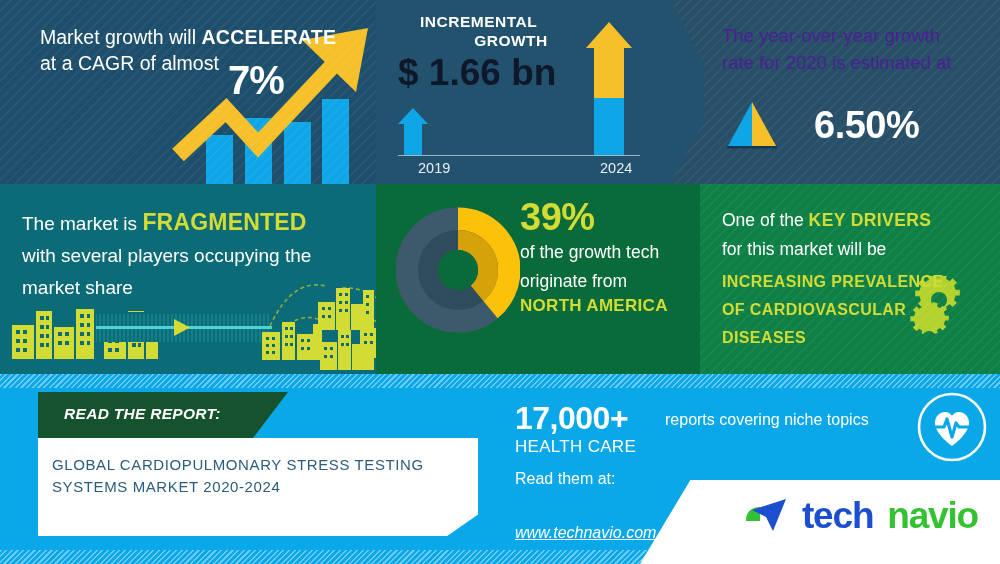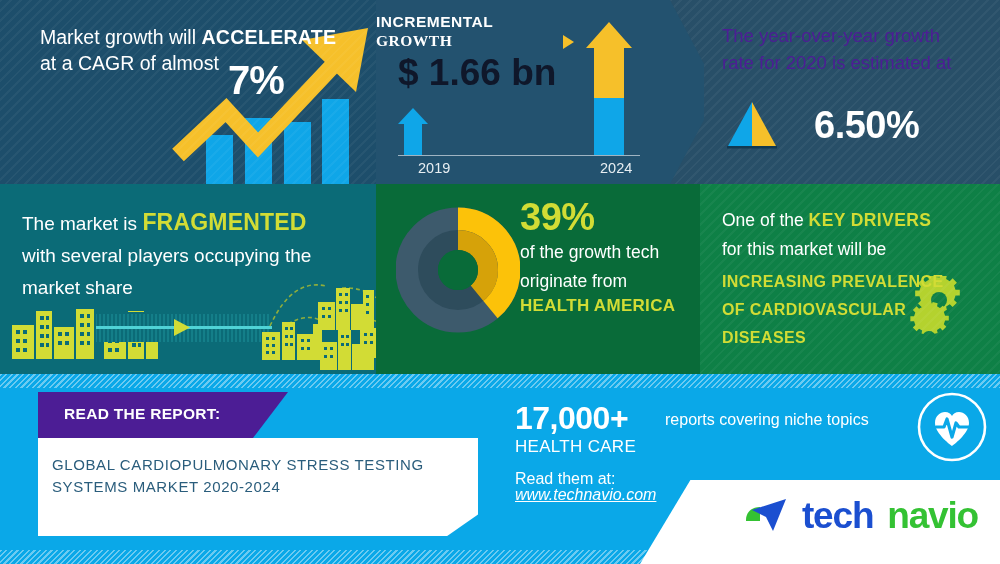--- a/index.html
+++ b/index.html
@@ -59,7 +59,7 @@
   }
 
   .incr-label{
-    position:absolute; left:376px; top:12px; width:200px;
+    position:absolute; left:420px; top:12px; width:200px;
     font-size:15.5px; font-weight:700; color:#fff; line-height:19px;
     letter-spacing:.5px;
   }

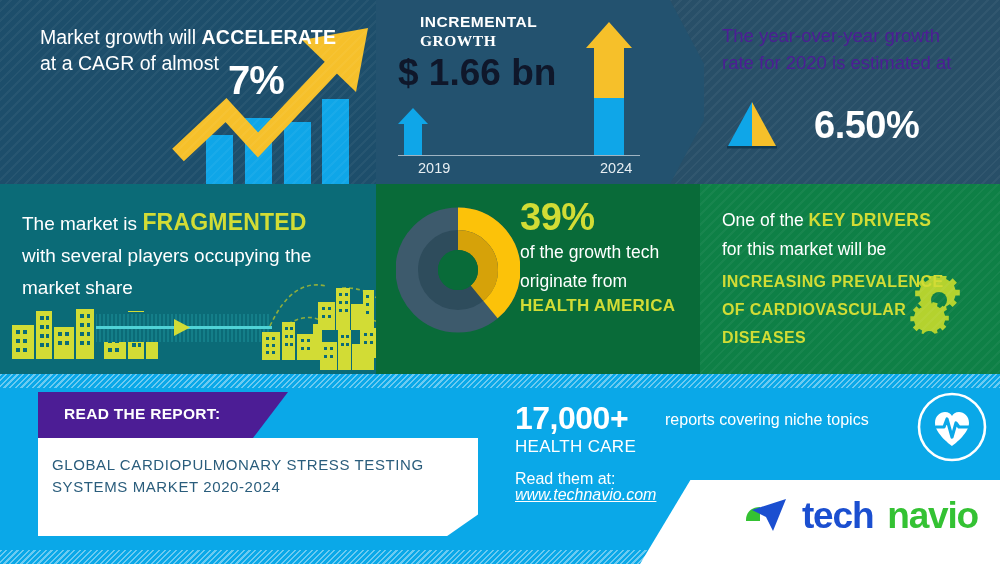--- a/index.html
+++ b/index.html
@@ -63,7 +63,7 @@
     font-size:15.5px; font-weight:700; color:#fff; line-height:19px;
     letter-spacing:.5px;
   }
-  .incr-label .l2{ display:block; text-align:left; padding-right:18px; position:relative;font-family:Liberation Serif, serif;}
+  .incr-label .l2{ display:block; text-align:center; padding-right:18px; position:relative;}
   .incr-tri{
     position:absolute; right:2px; top:4px;
     width:0;height:0;border-left:11px solid #f6c02a;

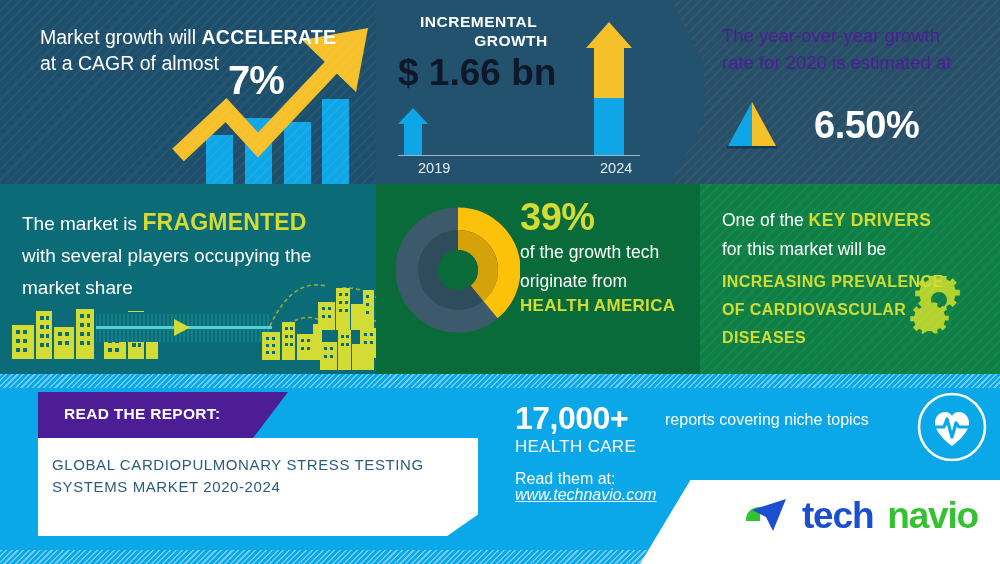--- a/index.html
+++ b/index.html
@@ -430,7 +430,7 @@
     <span>of the growth tech</span><br>
     <span>originate from</span>
   </div>
-  <div class="na-region">HEALTH AMERICA</div>
+  <div class="na-region">NORTH AMERICA</div>
 
   <div class="panel hatch" id="p-key">
     <svg style="position:absolute;left:205px;top:92px" width="86" height="82" viewBox="0 0 86 82">

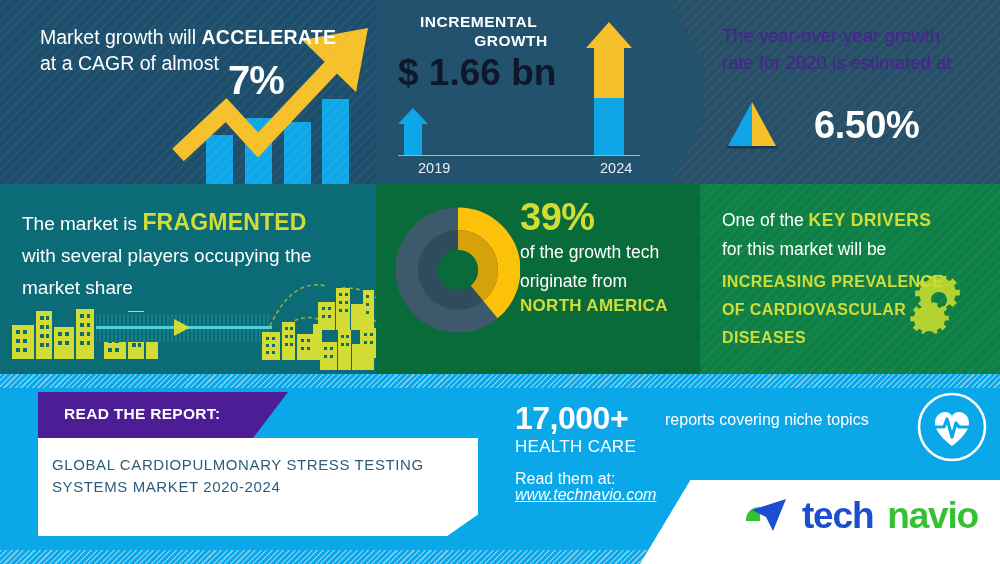--- a/index.html
+++ b/index.html
@@ -120,8 +120,9 @@
   
   #rtr-head{
     position:absolute; left:38px; top:392px; width:250px; height:46px;
-    background:#4c1d95;
+    background:#14532d;
     clip-path:polygon(0 0, 100% 0, 86% 100%, 0 100%);
+    font-style:italic;
   }
   #rtr-head span{
     position:absolute; left:26px; top:13px; font-size:15.5px; font-weight:700; color:#fff;

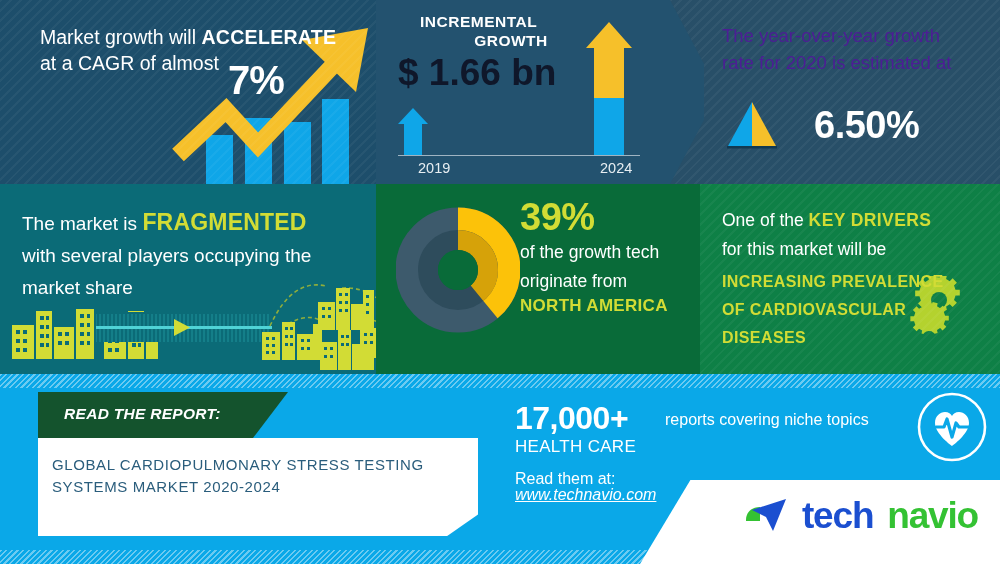--- a/index.html
+++ b/index.html
@@ -153,7 +153,7 @@
     position:absolute; left:515px; top:470px; font-size:16px; color:#fff;
   }
   .url{
-    position:absolute; left:515px; top:486px; font-size:16px; color:#fff;
+    position:absolute; left:515px; top:524px; font-size:16px; color:#fff;
     font-style:italic; text-decoration:underline;
   }
 

